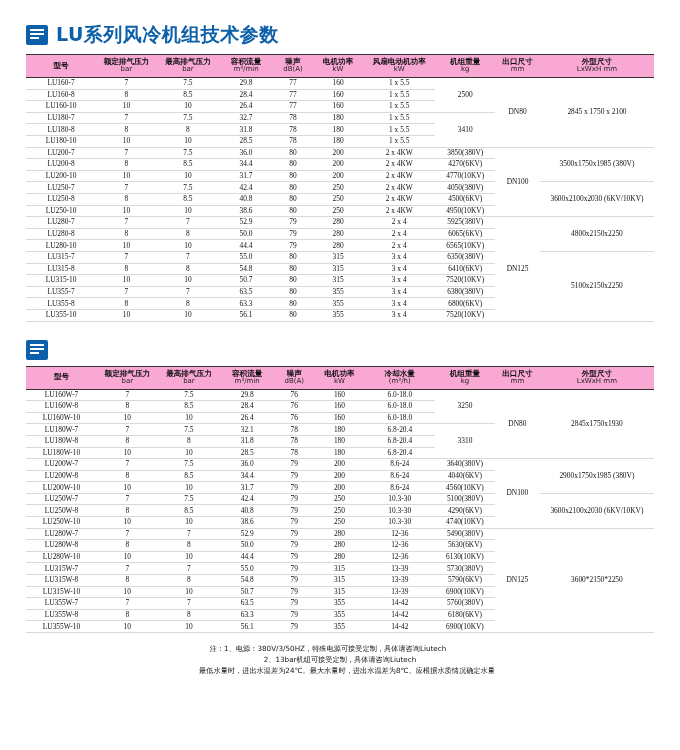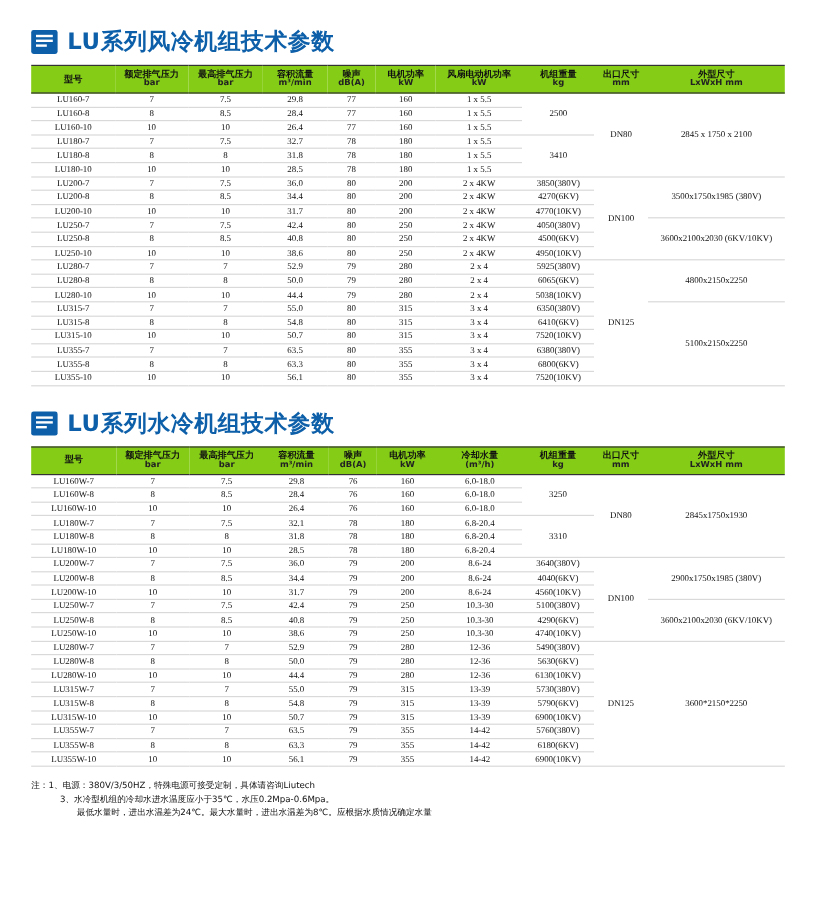--- a/index.html
+++ b/index.html
@@ -43,7 +43,7 @@
     border-top:1.4px solid #333;
     font-weight:bold;font-size:7.6px;
     padding:3px 1px 3px 1px;
-    background:#84cc16;
+    background:#f9a8d4;
   }
   table.spec thead th .unit{display:block;font-weight:bold;font-size:7px;color:#222;}
   table.spec thead th .main{display:block;}

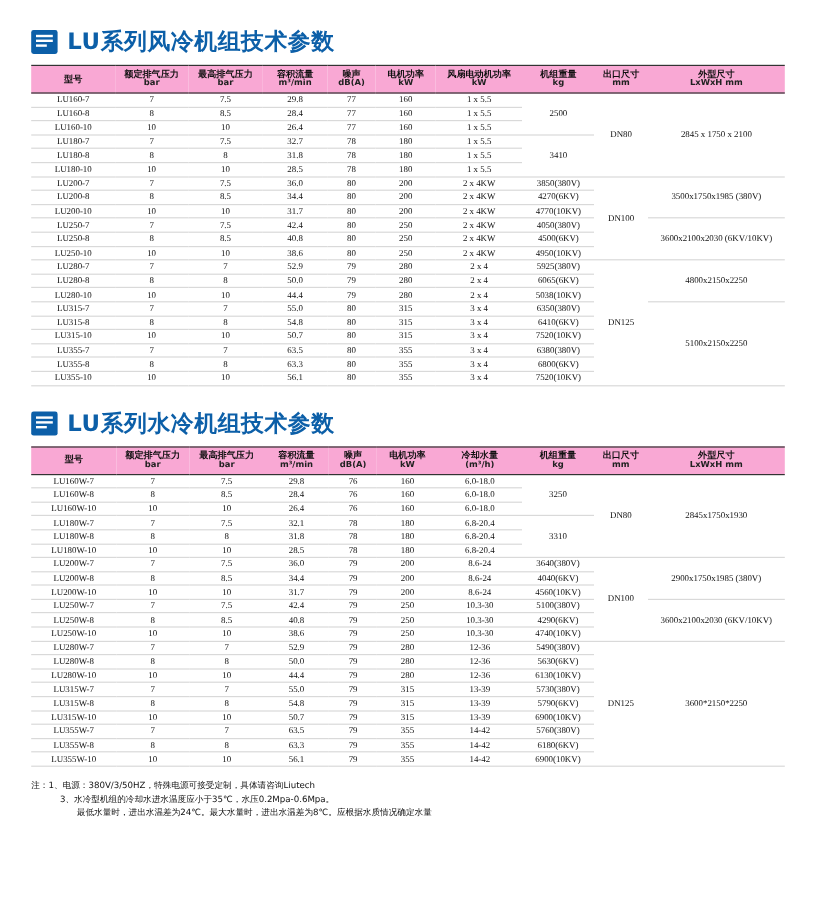--- a/index.html
+++ b/index.html
@@ -45,7 +45,7 @@
     padding:3px 1px 3px 1px;
     background:#f9a8d4;
   }
-  table.spec thead th .unit{display:block;font-weight:bold;font-size:7px;color:#222;}
+  table.spec thead th .unit{display:block;font-weight:normal;font-size:7px;color:#222;}
   table.spec thead th .main{display:block;}
   td.model{font-size:7.4px;}
   tbody tr{height:11.6px;font-family:Liberation Serif, serif;}

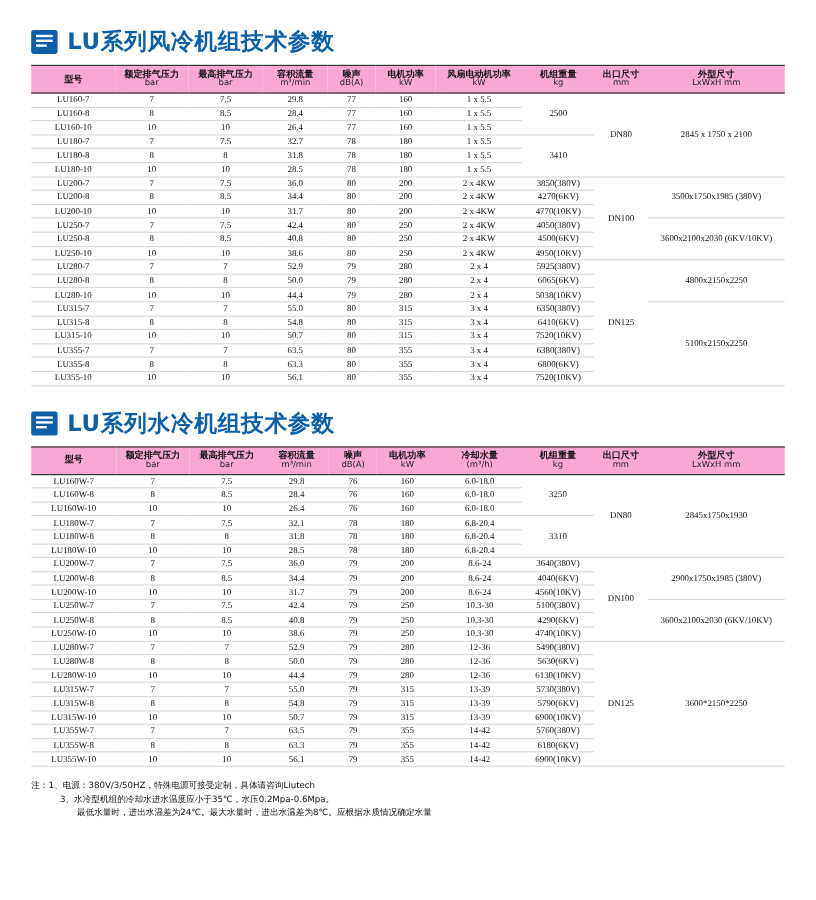--- a/index.html
+++ b/index.html
@@ -270,7 +270,7 @@
           <td>79</td>
           <td>280</td>
           <td>2 x 4</td>
-          <td>5038(10KV)</td>
+          <td>6565(10KV)</td>
         </tr>
         <tr>
           <td class="model">LU315-7</td>

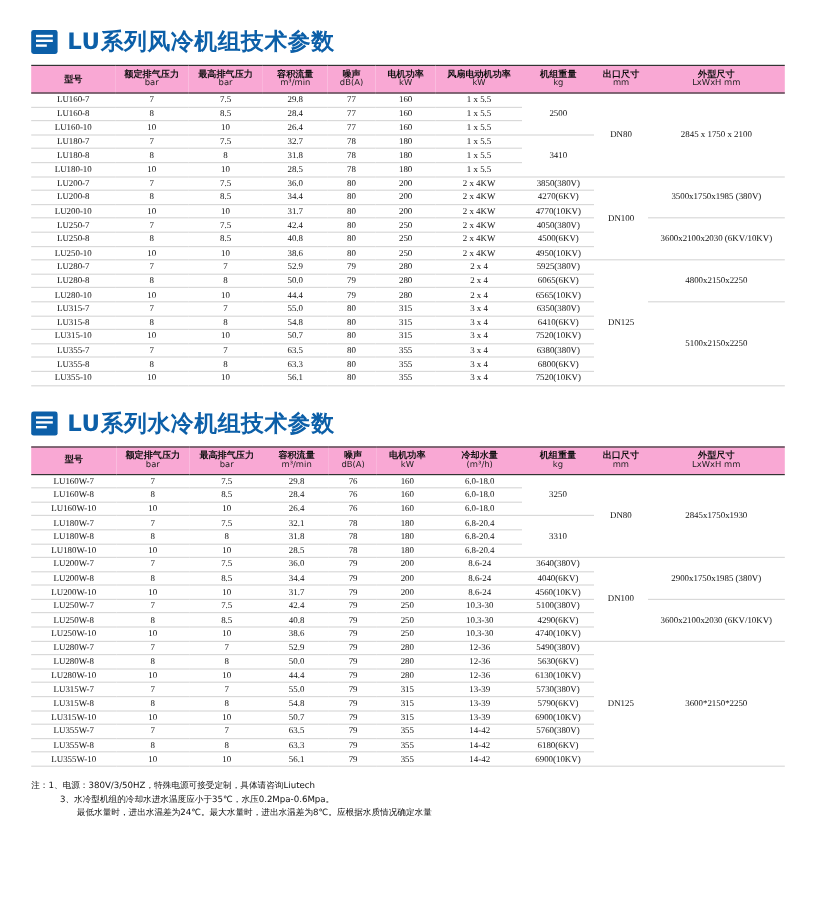--- a/index.html
+++ b/index.html
@@ -344,7 +344,6 @@
         <span class="bar b2"></span>
         <span class="bar b3"></span>
     </span>
-    <span class="head-title">LU系列水冷机组技术参数</span>
   </div>
 
   <table class="spec" id="table-1">

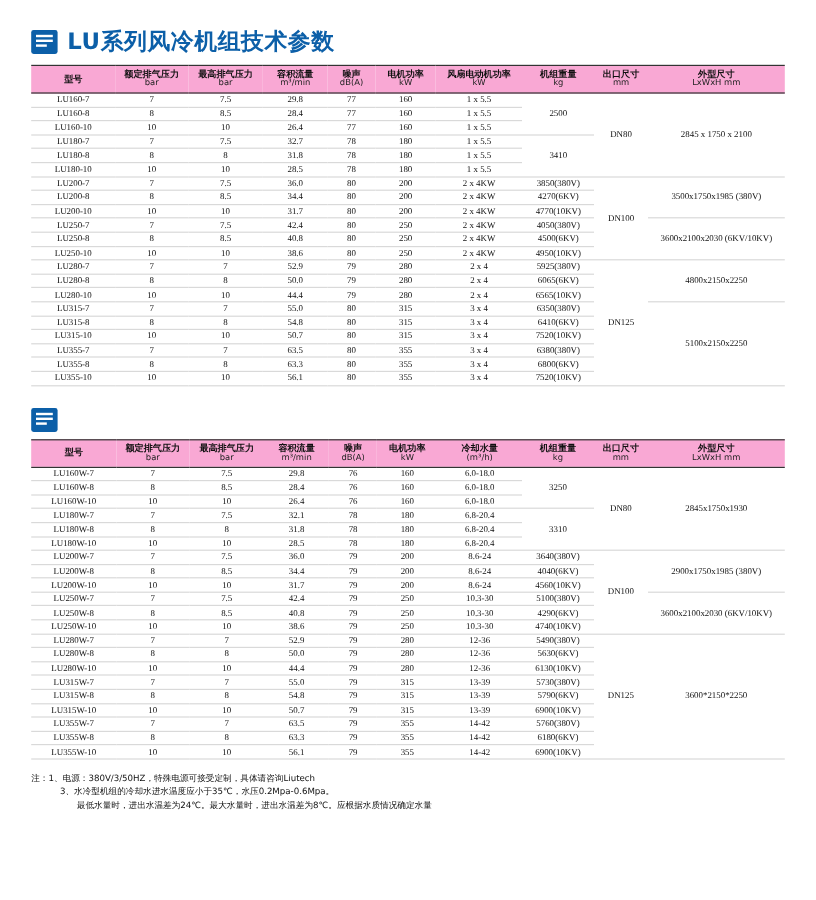--- a/index.html
+++ b/index.html
@@ -52,7 +52,7 @@
 
   
   .notes{
-    margin:10px 26px 0 26px;font-size:7.2px;line-height:1.55;color:#111;
+    margin:10px 26px 0 26px;font-size:7.2px;line-height:1.55;color:#111;text-align:center;
   }
   .notes .row{display:block;}
   .sp2{height:18px;}

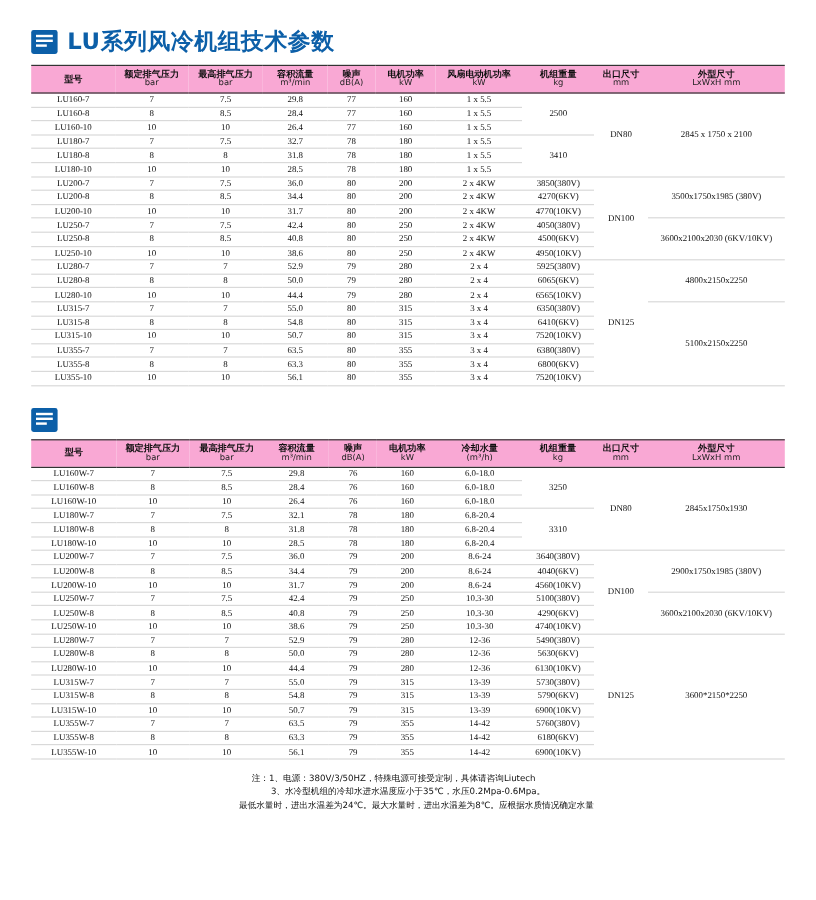--- a/index.html
+++ b/index.html
@@ -609,6 +609,7 @@
 
   <div class="notes">
     <span class="row">注：1、电源：380V/3/50HZ，特殊电源可接受定制，具体请咨询Liutech</span>
+    <span class="row" style="padding-left:24px">2、13bar机组可接受定制，具体请咨询Liutech</span>
     <span class="row" style="padding-left:24px">3、水冷型机组的冷却水进水温度应小于35℃，水压0.2Mpa-0.6Mpa。</span>
     <span class="row" style="padding-left:38px">最低水量时，进出水温差为24℃。最大水量时，进出水温差为8℃。应根据水质情况确定水量</span>
   </div>

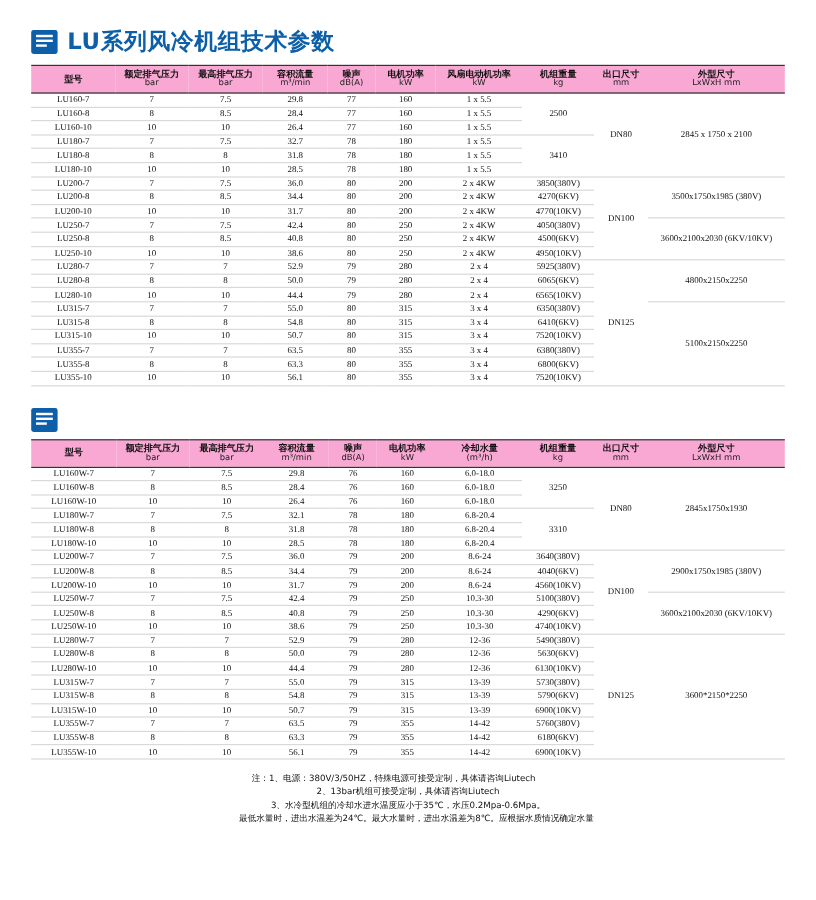--- a/index.html
+++ b/index.html
@@ -610,7 +610,6 @@
   <div class="notes">
     <span class="row">注：1、电源：380V/3/50HZ，特殊电源可接受定制，具体请咨询Liutech</span>
     <span class="row" style="padding-left:24px">2、13bar机组可接受定制，具体请咨询Liutech</span>
-    <span class="row" style="padding-left:24px">3、水冷型机组的冷却水进水温度应小于35℃，水压0.2Mpa-0.6Mpa。</span>
     <span class="row" style="padding-left:38px">最低水量时，进出水温差为24℃。最大水量时，进出水温差为8℃。应根据水质情况确定水量</span>
   </div>
 

